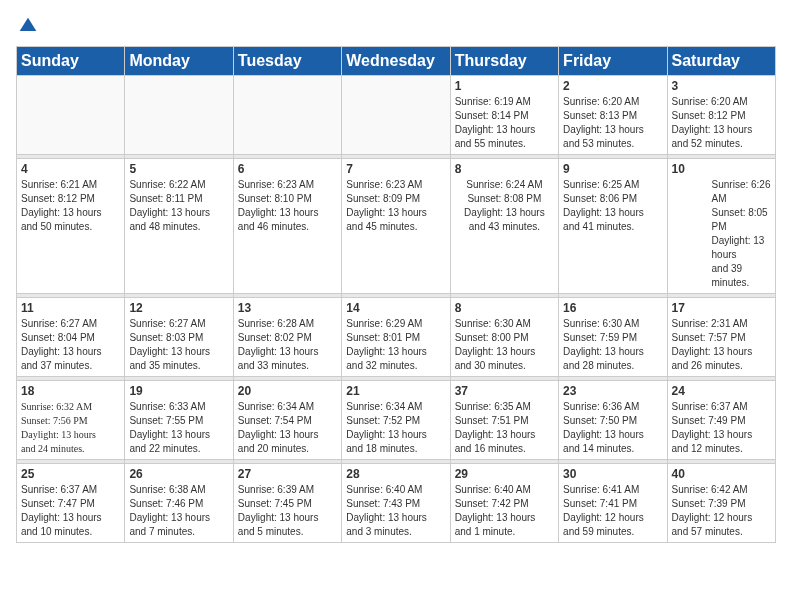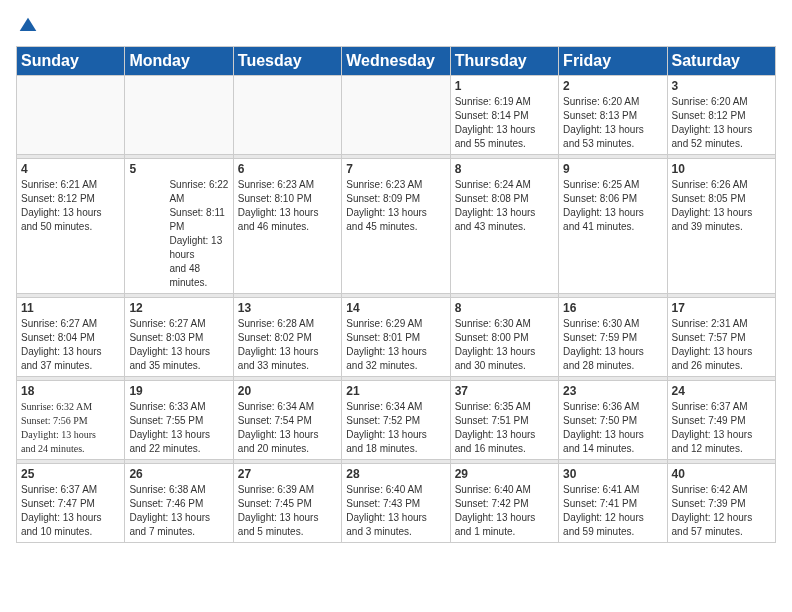--- a/index.html
+++ b/index.html
@@ -174,7 +174,7 @@
         </td>
         <td>
           <div class="day-num">5</div>
-          <div class="day-info" style="white-space: pre-line; margin-left: 40px;">Sunrise: 6:22 AM
+          <div class="day-info" style="white-space: pre-line;">Sunrise: 6:22 AM
 Sunset: 8:11 PM
 Daylight: 13 hours
 and 48 minutes.</div>

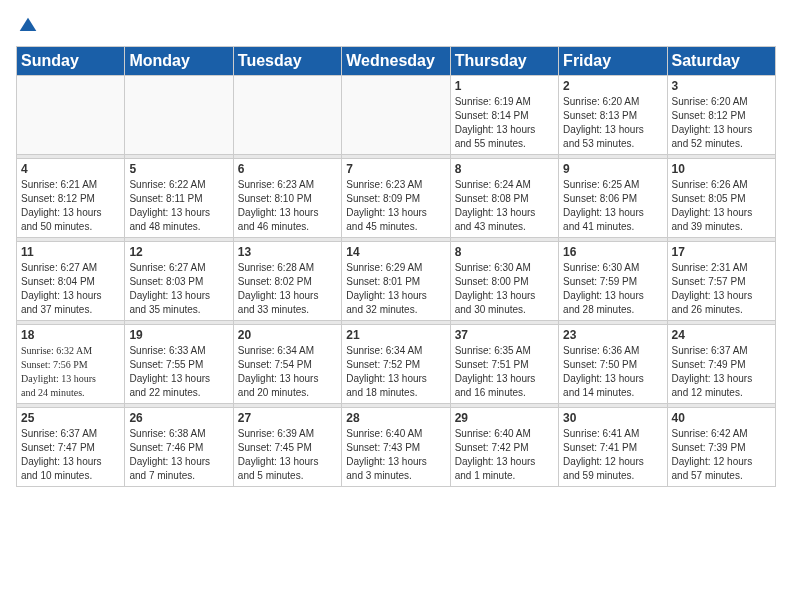--- a/index.html
+++ b/index.html
@@ -195,7 +195,7 @@
         </td>
         <td>
           <div class="day-num">8</div>
-          <div class="day-info" style="white-space: pre-line;">Sunrise: 6:24 AM
+          <div class="day-info" style="white-space: pre-line; text-align: center;">Sunrise: 6:24 AM
 Sunset: 8:08 PM
 Daylight: 13 hours
 and 43 minutes.</div>

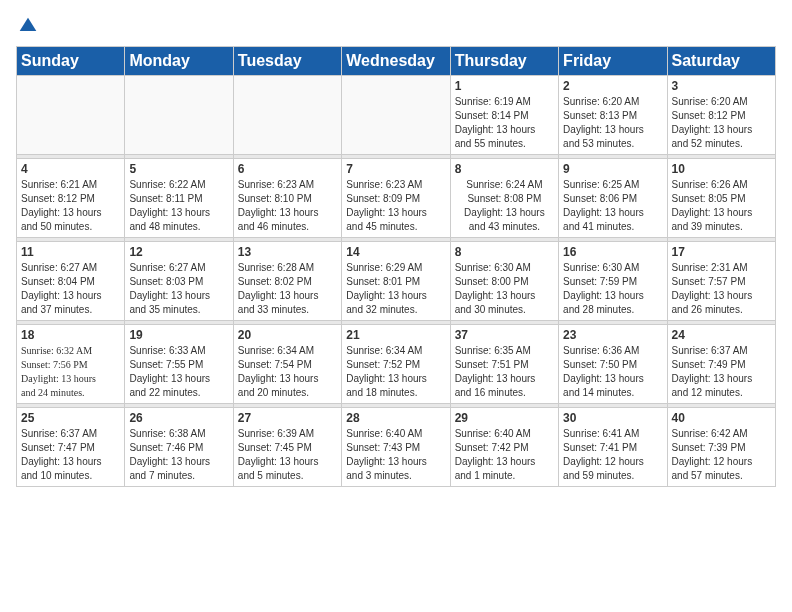--- a/index.html
+++ b/index.html
@@ -209,7 +209,7 @@
         </td>
         <td>
           <div class="day-num">10</div>
-          <div class="day-info" style="white-space: pre-line;">Sunrise: 6:26 AM
+          <div class="day-info" style="white-space: pre-line; margin-left: 40px;">Sunrise: 6:26 AM
 Sunset: 8:05 PM
 Daylight: 13 hours
 and 39 minutes.</div>

